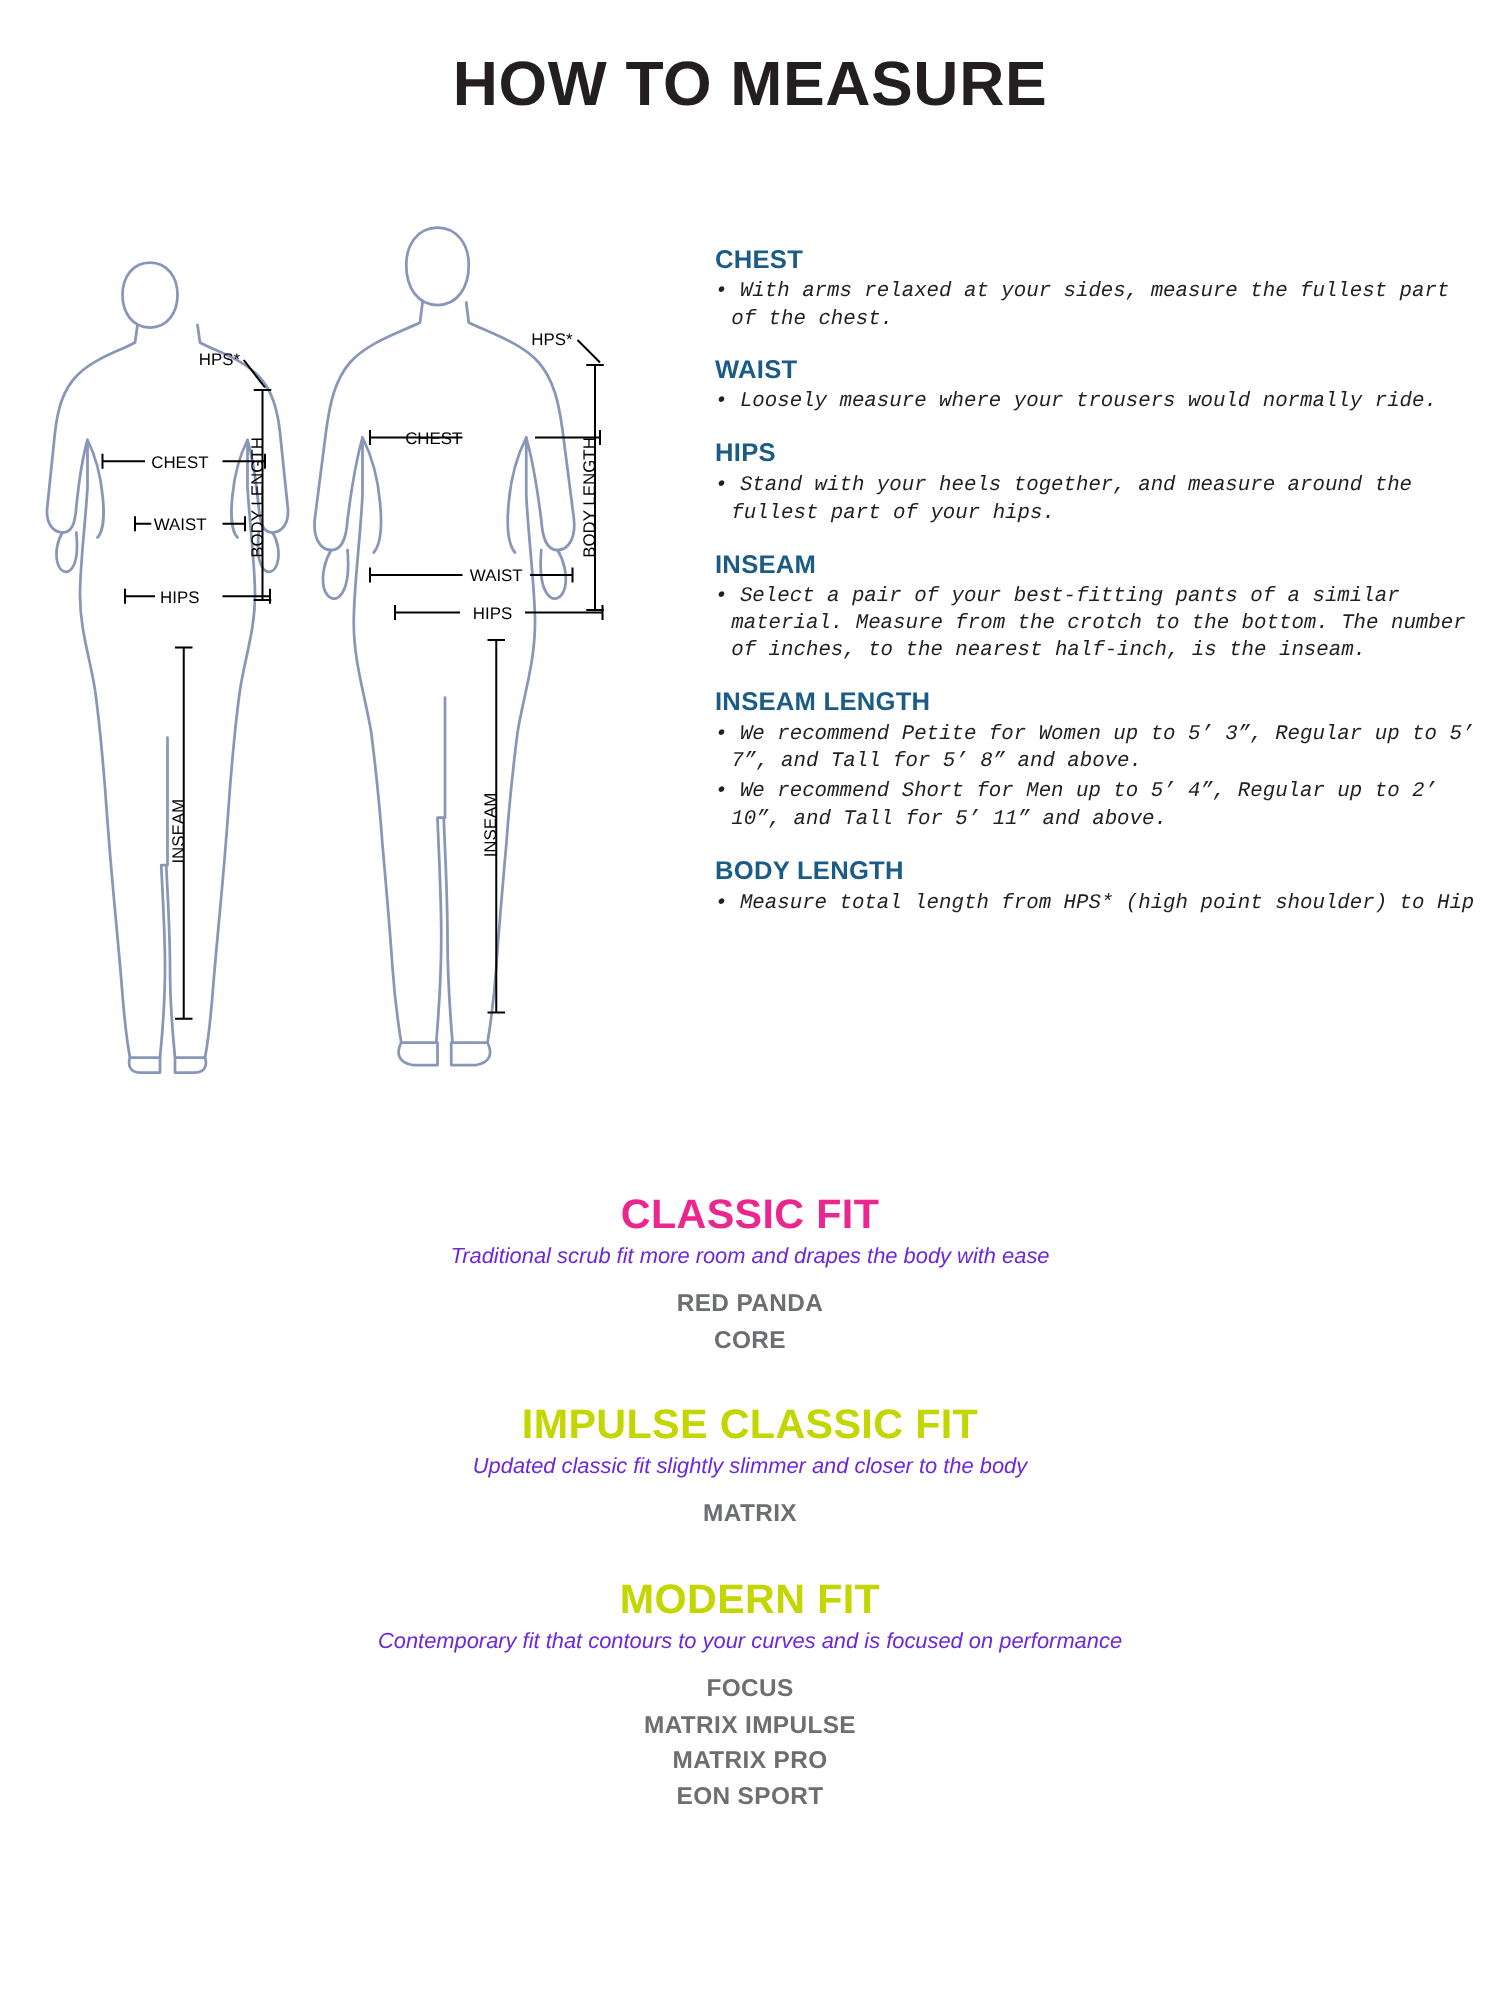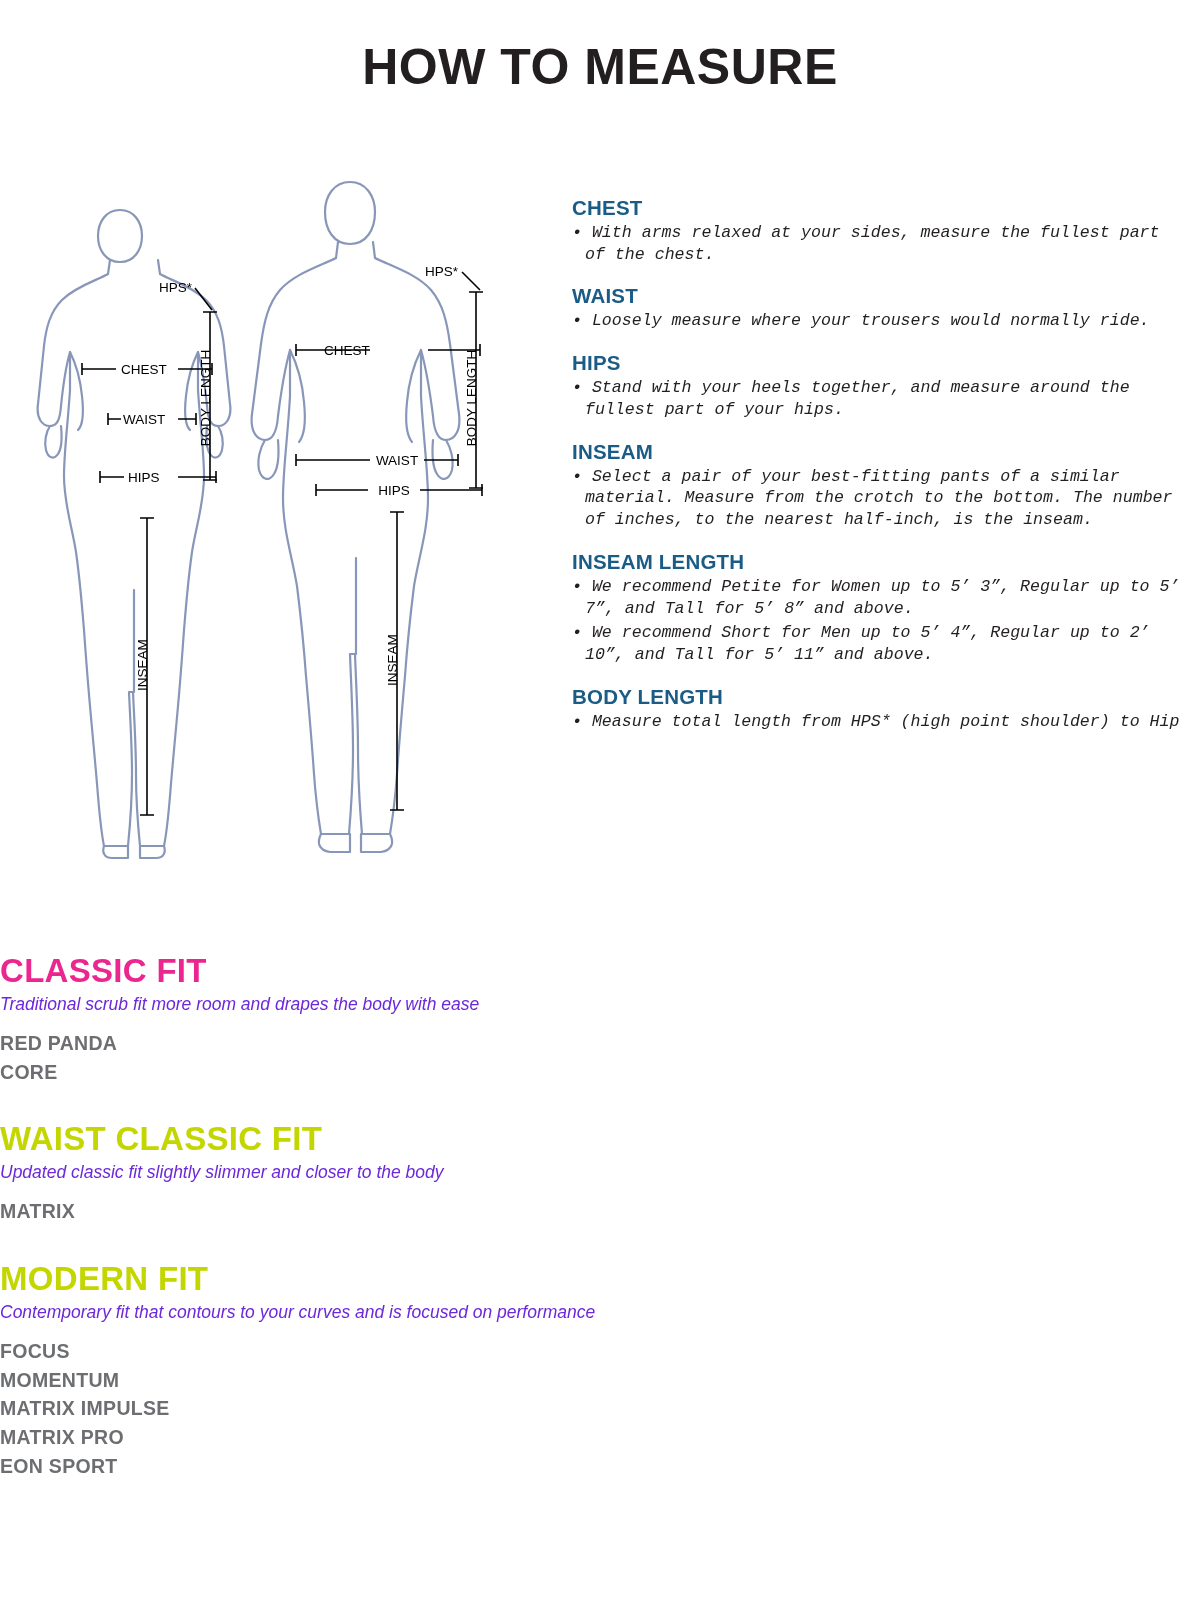--- a/index.html
+++ b/index.html
@@ -79,6 +79,7 @@
     top: 952px;
     left: 0;
     width: 1200px;
+    text-align: center;
   }
   .fit-block { margin-bottom: 34px; }
   .fit-name {

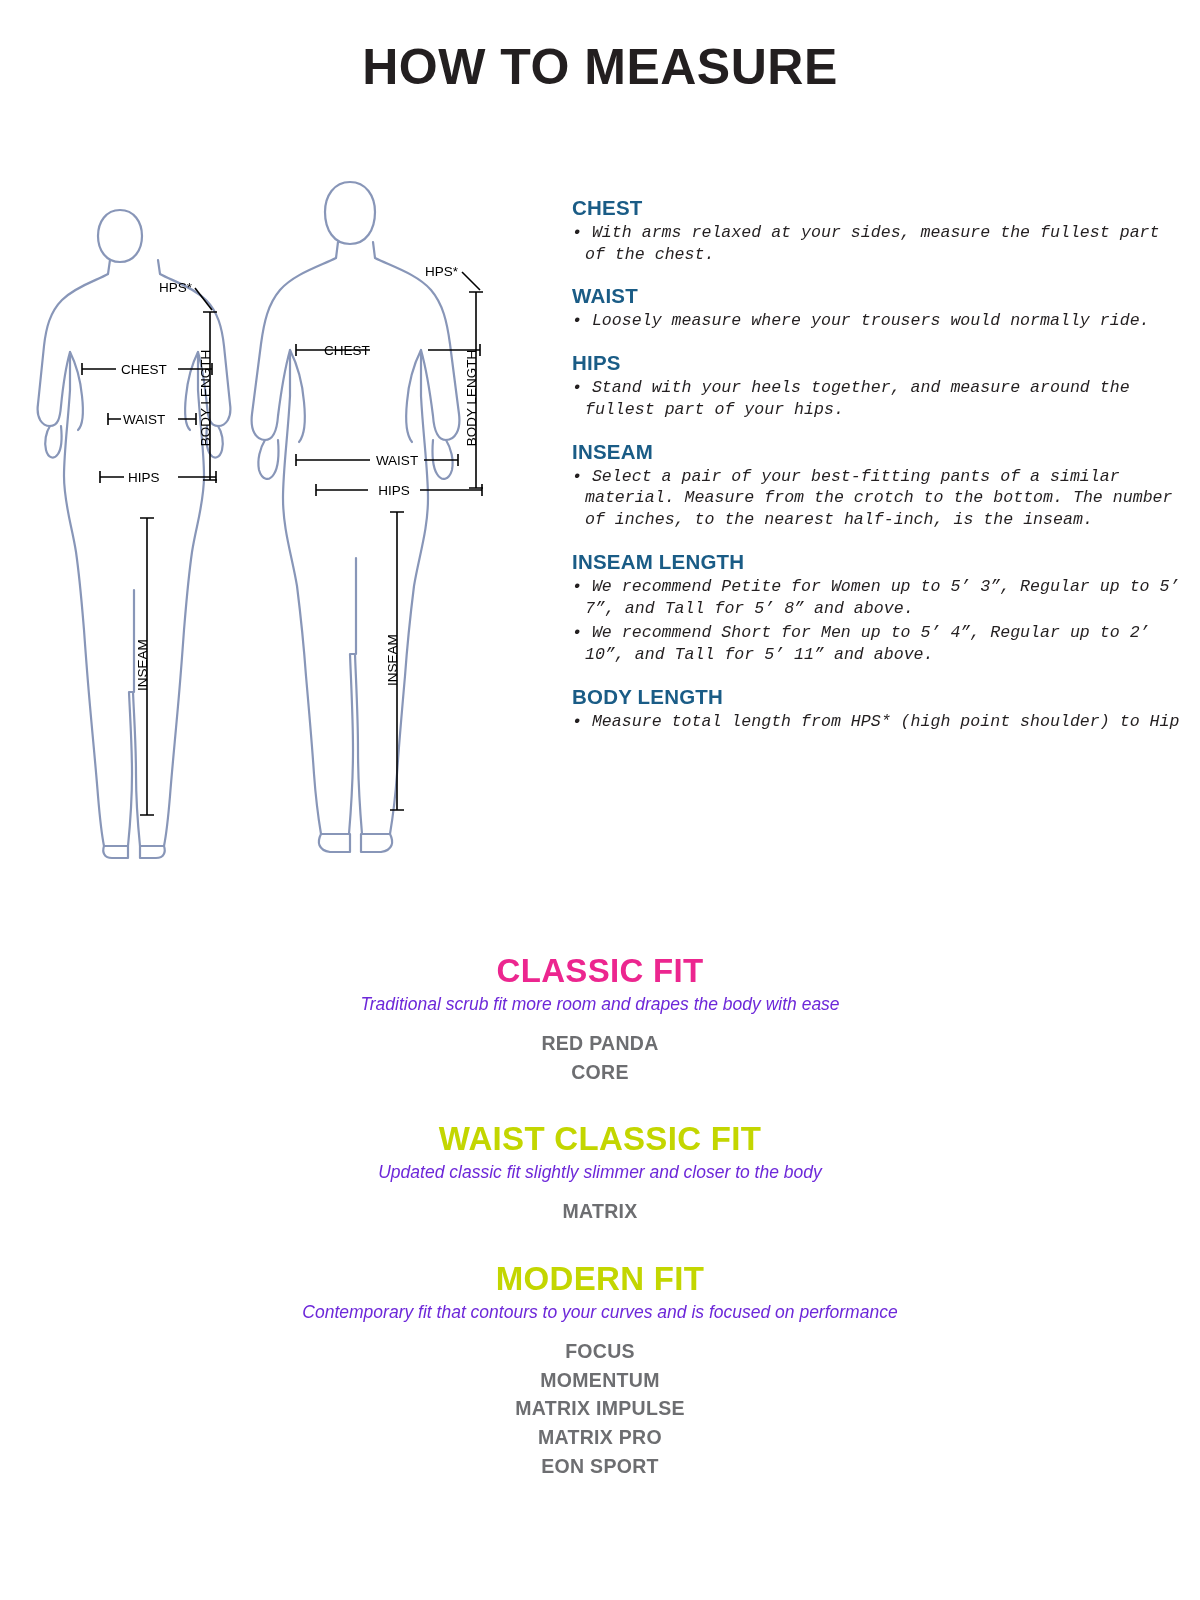--- a/index.html
+++ b/index.html
@@ -329,7 +329,7 @@
     </div>
 
     <div class="fit-block">
-      <div class="fit-name lime">WAIST CLASSIC FIT</div>
+      <div class="fit-name lime">IMPULSE CLASSIC FIT</div>
       <div class="fit-desc">Updated classic fit slightly slimmer and closer to the body</div>
       <div class="fit-products">
         <div>MATRIX</div>

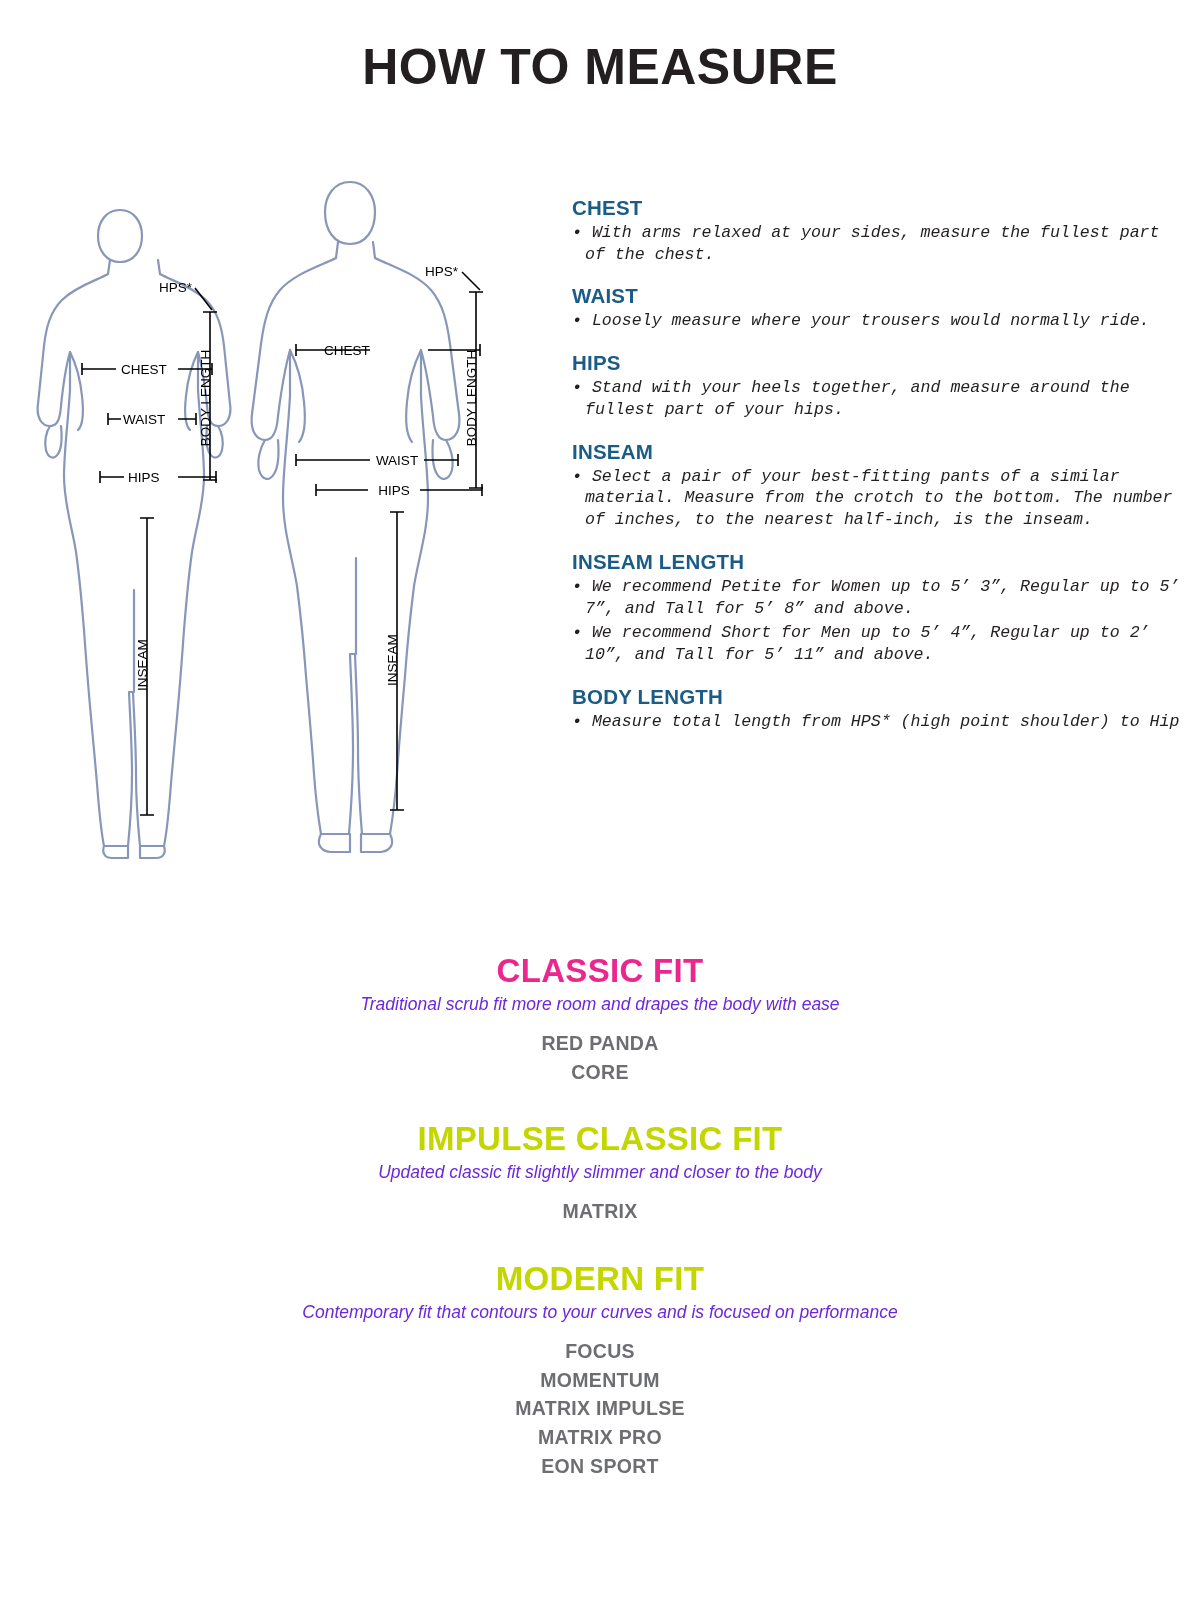--- a/index.html
+++ b/index.html
@@ -341,7 +341,6 @@
       <div class="fit-desc">Contemporary fit that contours to your curves and is focused on performance</div>
       <div class="fit-products">
         <div>FOCUS</div>
-        <div>MOMENTUM</div>
         <div>MATRIX IMPULSE</div>
         <div>MATRIX PRO</div>
         <div>EON SPORT</div>

